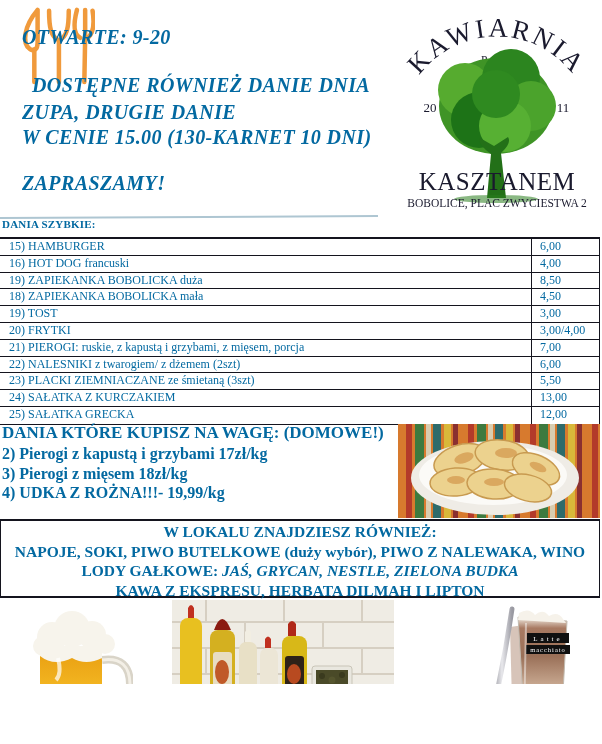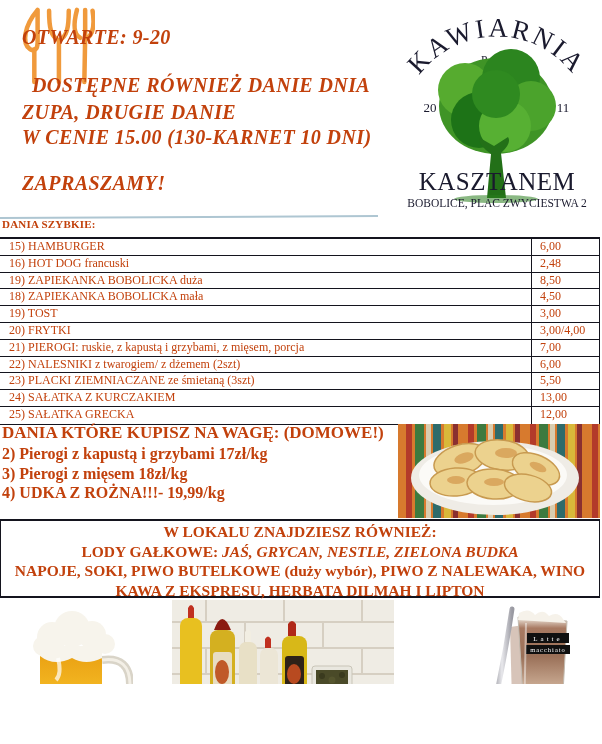--- a/index.html
+++ b/index.html
@@ -4,7 +4,7 @@
 <style>
   html,body{margin:0;padding:0;background:#fff;}
   .page{position:relative;width:602px;height:684px;background:#fff;overflow:hidden;
-        font-family:"Liberation Serif",serif;color:#c2410c;}
+        font-family:"Liberation Serif",serif;color:#0369a1;}
 
   
   .cutlery{position:absolute;left:13px;top:2px;}

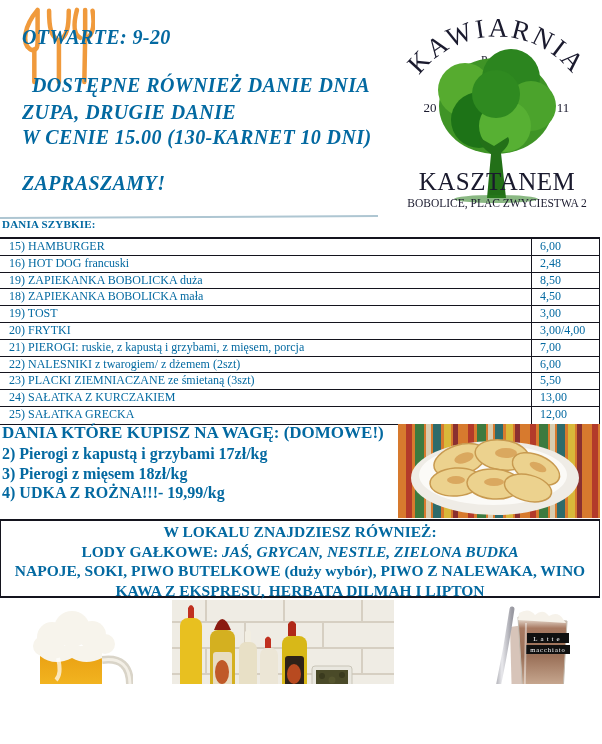--- a/index.html
+++ b/index.html
@@ -117,7 +117,7 @@
 
       <div class="qrow">
         <div class="qname">16) HOT DOG francuski</div>
-        <div class="qprice">2,48</div>
+        <div class="qprice">4,00</div>
       </div>
 
       <div class="qrow">

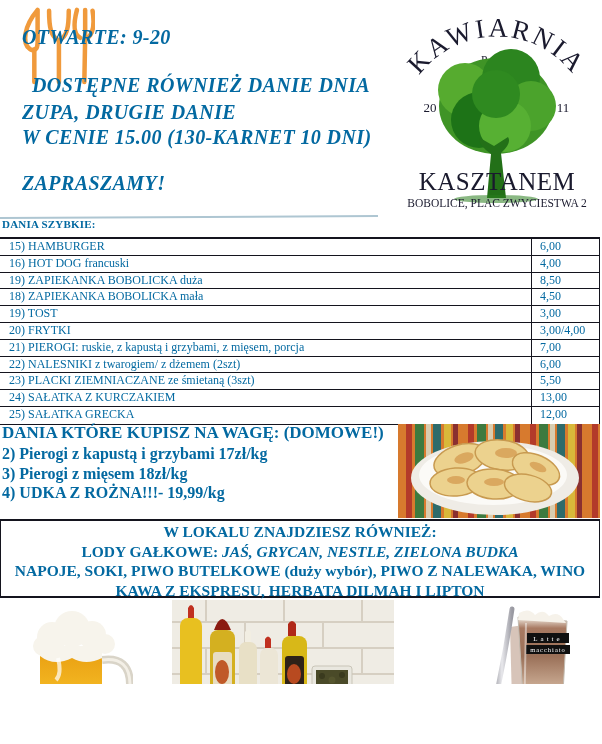--- a/index.html
+++ b/index.html
@@ -213,11 +213,11 @@
 
   <div class="alsobox">
     <div>W LOKALU ZNAJDZIESZ RÓWNIEŻ:</div>
+    <div>NAPOJE, SOKI, PIWO BUTELKOWE (duży wybór), PIWO Z NALEWAKA, WINO</div>
     <div>
       <span>LODY GAŁKOWE:</span>
       <span class="brands">JAŚ, GRYCAN, NESTLE, ZIELONA BUDKA</span>
     </div>
-    <div>NAPOJE, SOKI, PIWO BUTELKOWE (duży wybór), PIWO Z NALEWAKA, WINO</div>
     <div>KAWA Z EKSPRESU, HERBATA DILMAH I LIPTON</div>
   </div>
 

